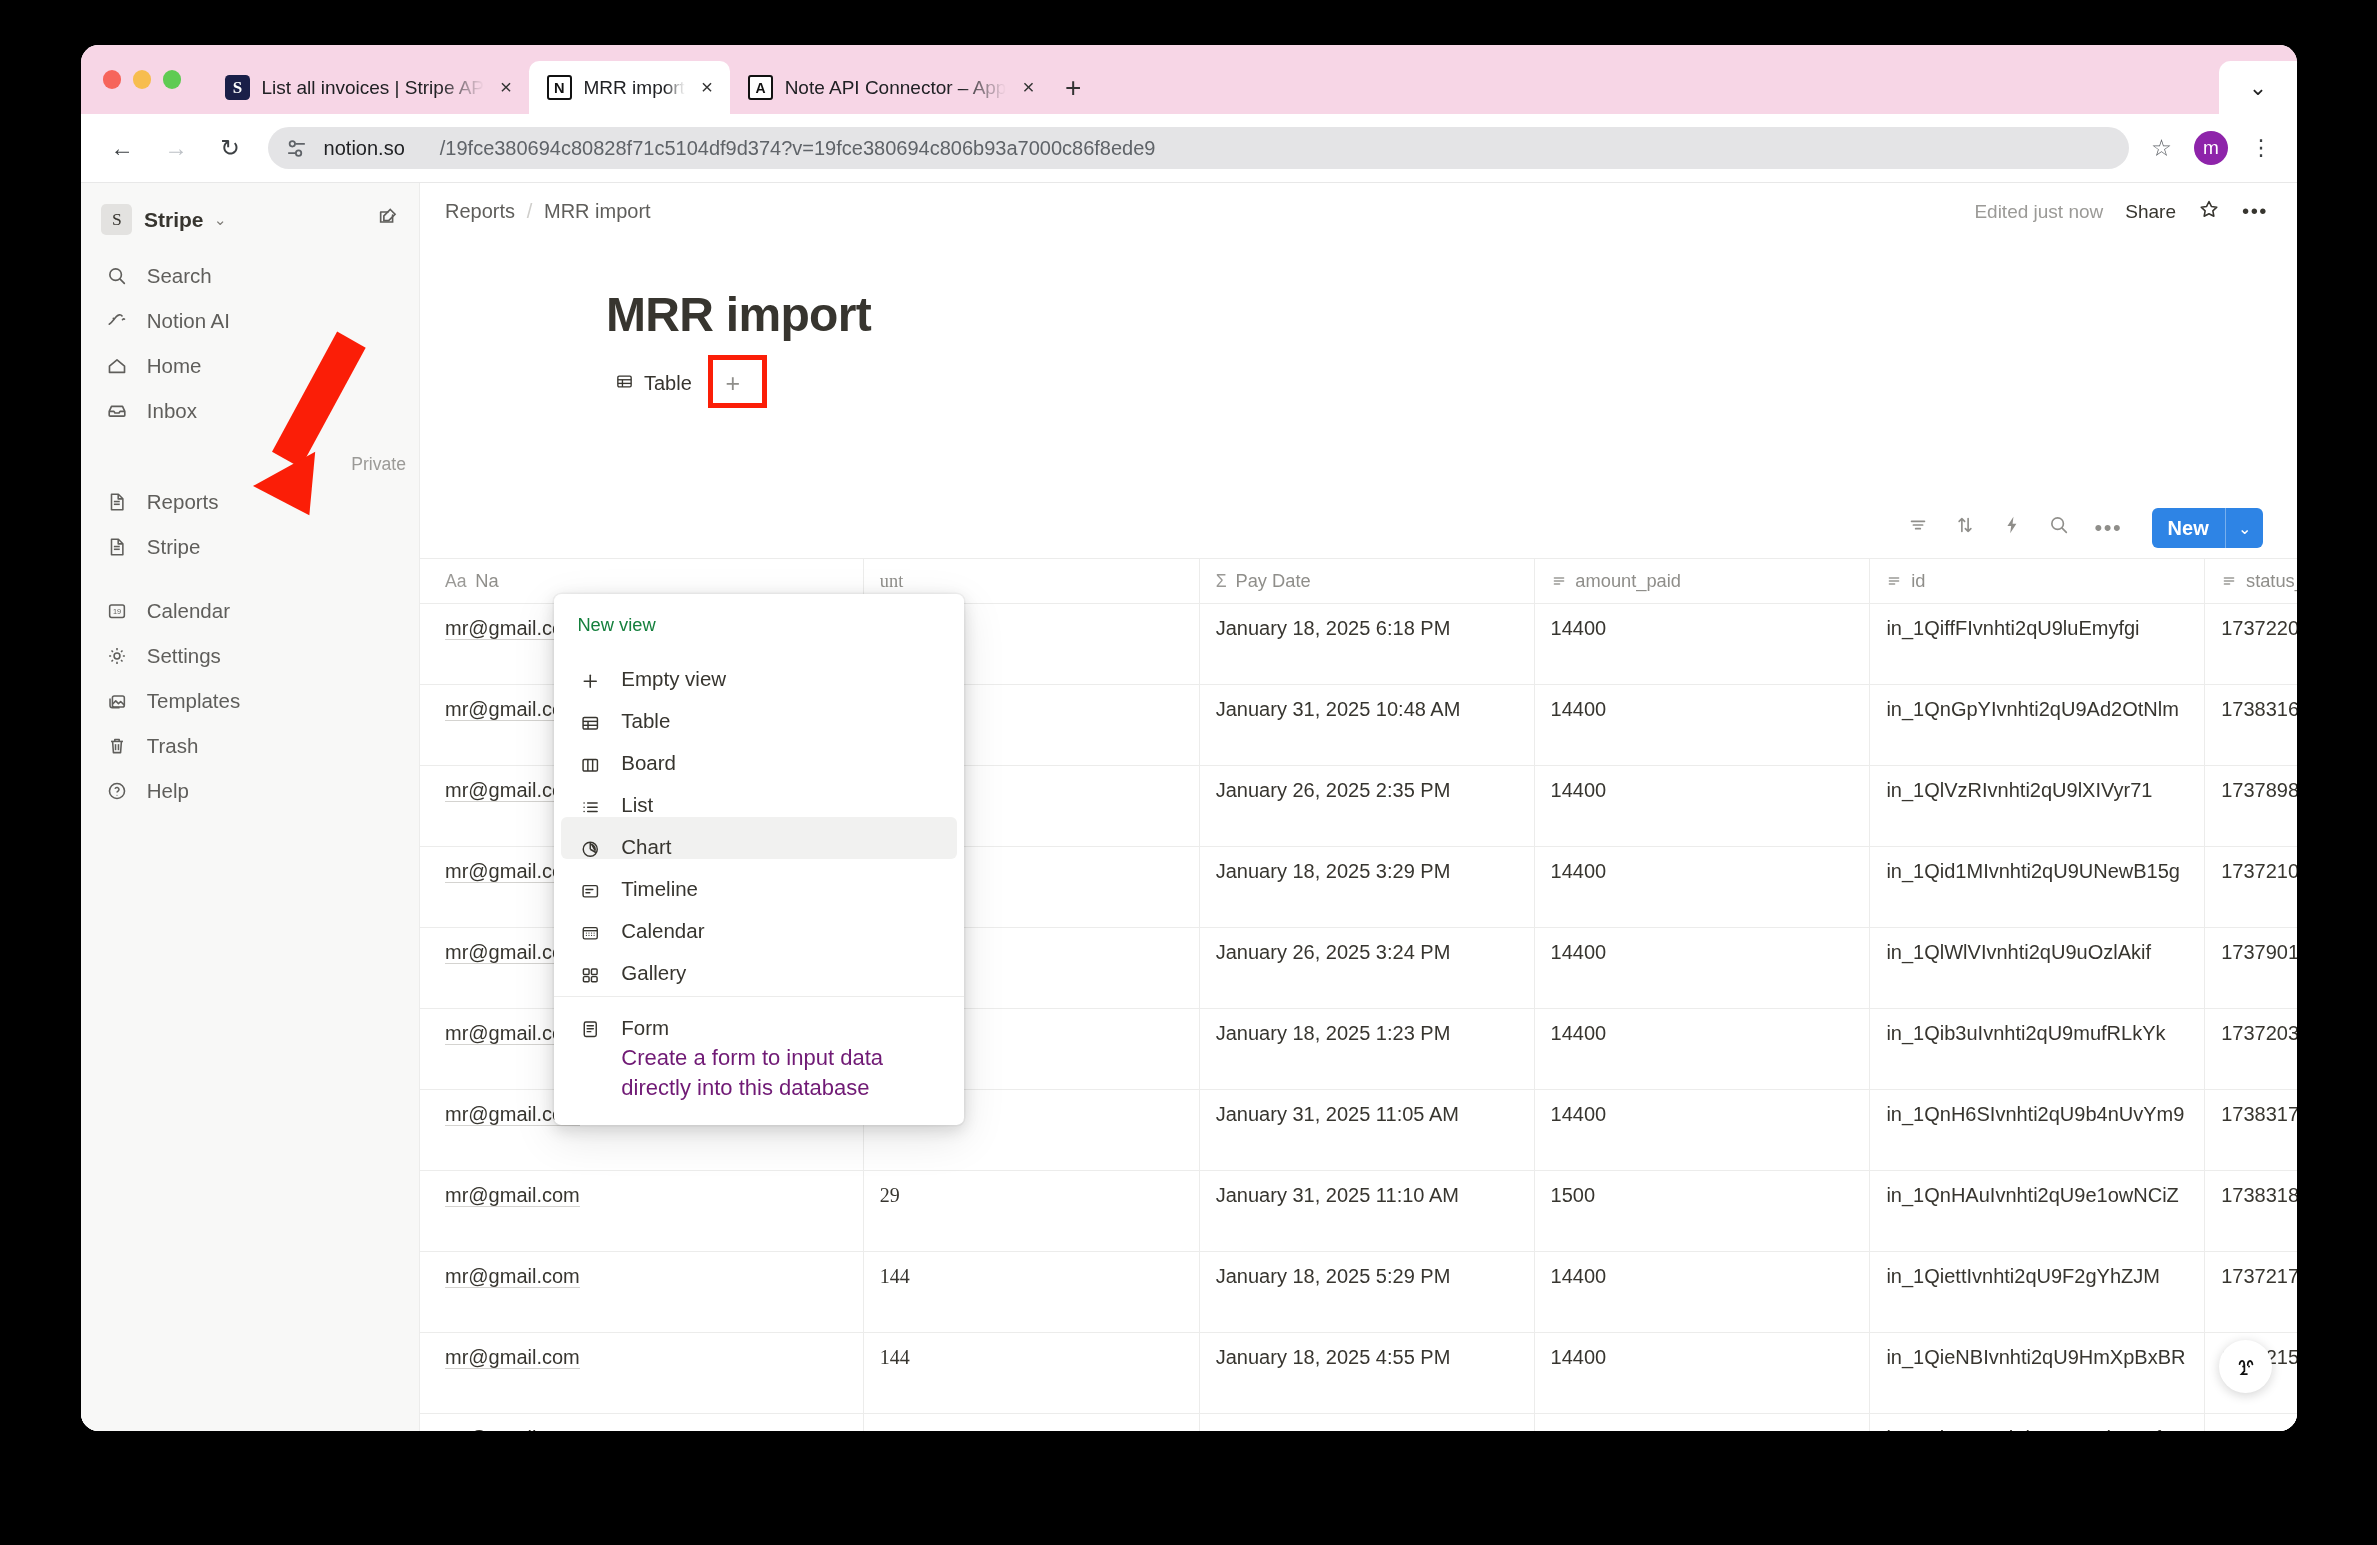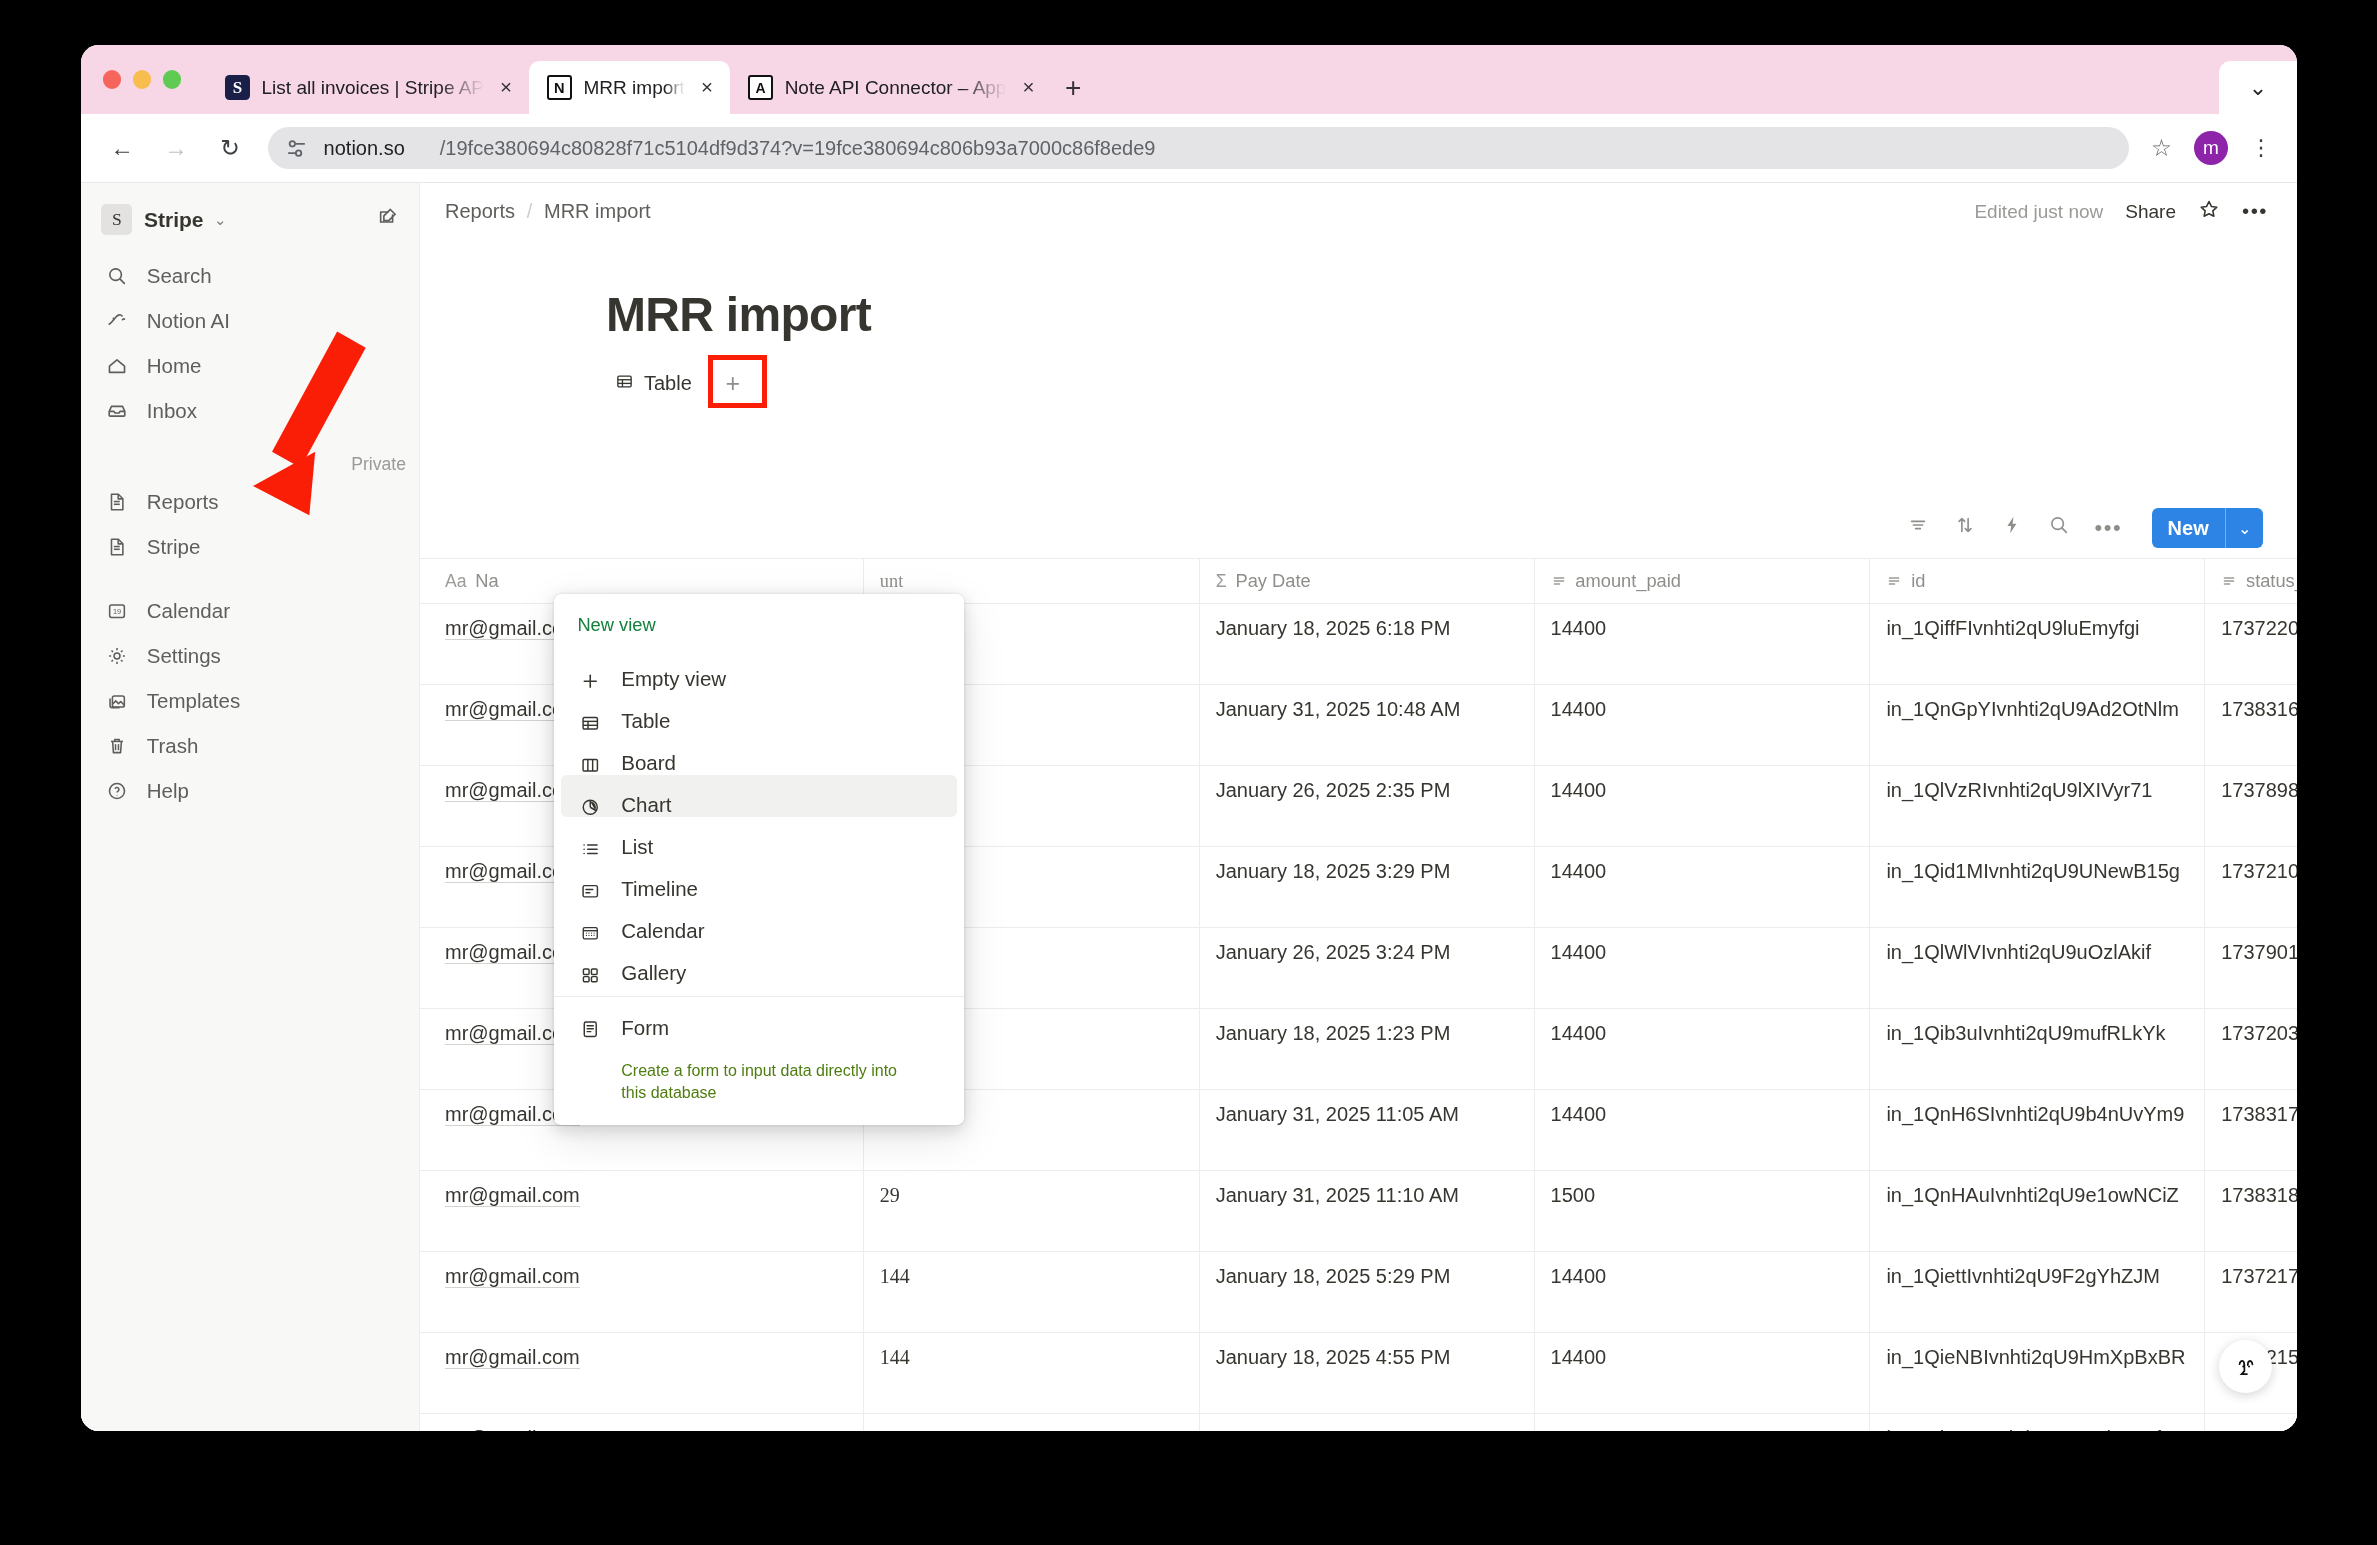--- a/index.html
+++ b/index.html
@@ -774,18 +774,6 @@
         <span>Board</span>
       </div>
 
-      <div class="menu-item hl">
-        <span class="menu-ico">
-            <svg width="20.5" height="20.5" viewBox="0 0 24 24" fill="none" stroke="#37352f" stroke-width="1.7">
-              <circle cx="12" cy="12" r="8.2"></circle>
-              <path d="M12 12V3.8"></path>
-              <path d="M12 12l7.1 4.1"></path>
-              <path d="M12 5.4a6.6 6.6 0 0 1 5.7 9.9z" fill="#37352f" stroke="none"></path>
-            </svg>
-          </span>
-        <span>Chart</span>
-      </div>
-
       <div class="menu-item">
         <span class="menu-ico">
             <svg width="20.5" height="20.5" viewBox="0 0 24 24" fill="none" stroke="#37352f" stroke-width="1.8" stroke-linecap="round">
@@ -798,6 +786,18 @@
             </svg>
           </span>
         <span>List</span>
+      </div>
+
+      <div class="menu-item hl">
+        <span class="menu-ico">
+            <svg width="20.5" height="20.5" viewBox="0 0 24 24" fill="none" stroke="#37352f" stroke-width="1.7">
+              <circle cx="12" cy="12" r="8.2"></circle>
+              <path d="M12 12V3.8"></path>
+              <path d="M12 12l7.1 4.1"></path>
+              <path d="M12 5.4a6.6 6.6 0 0 1 5.7 9.9z" fill="#37352f" stroke="none"></path>
+            </svg>
+          </span>
+        <span>Chart</span>
       </div>
 
       <div class="menu-item">

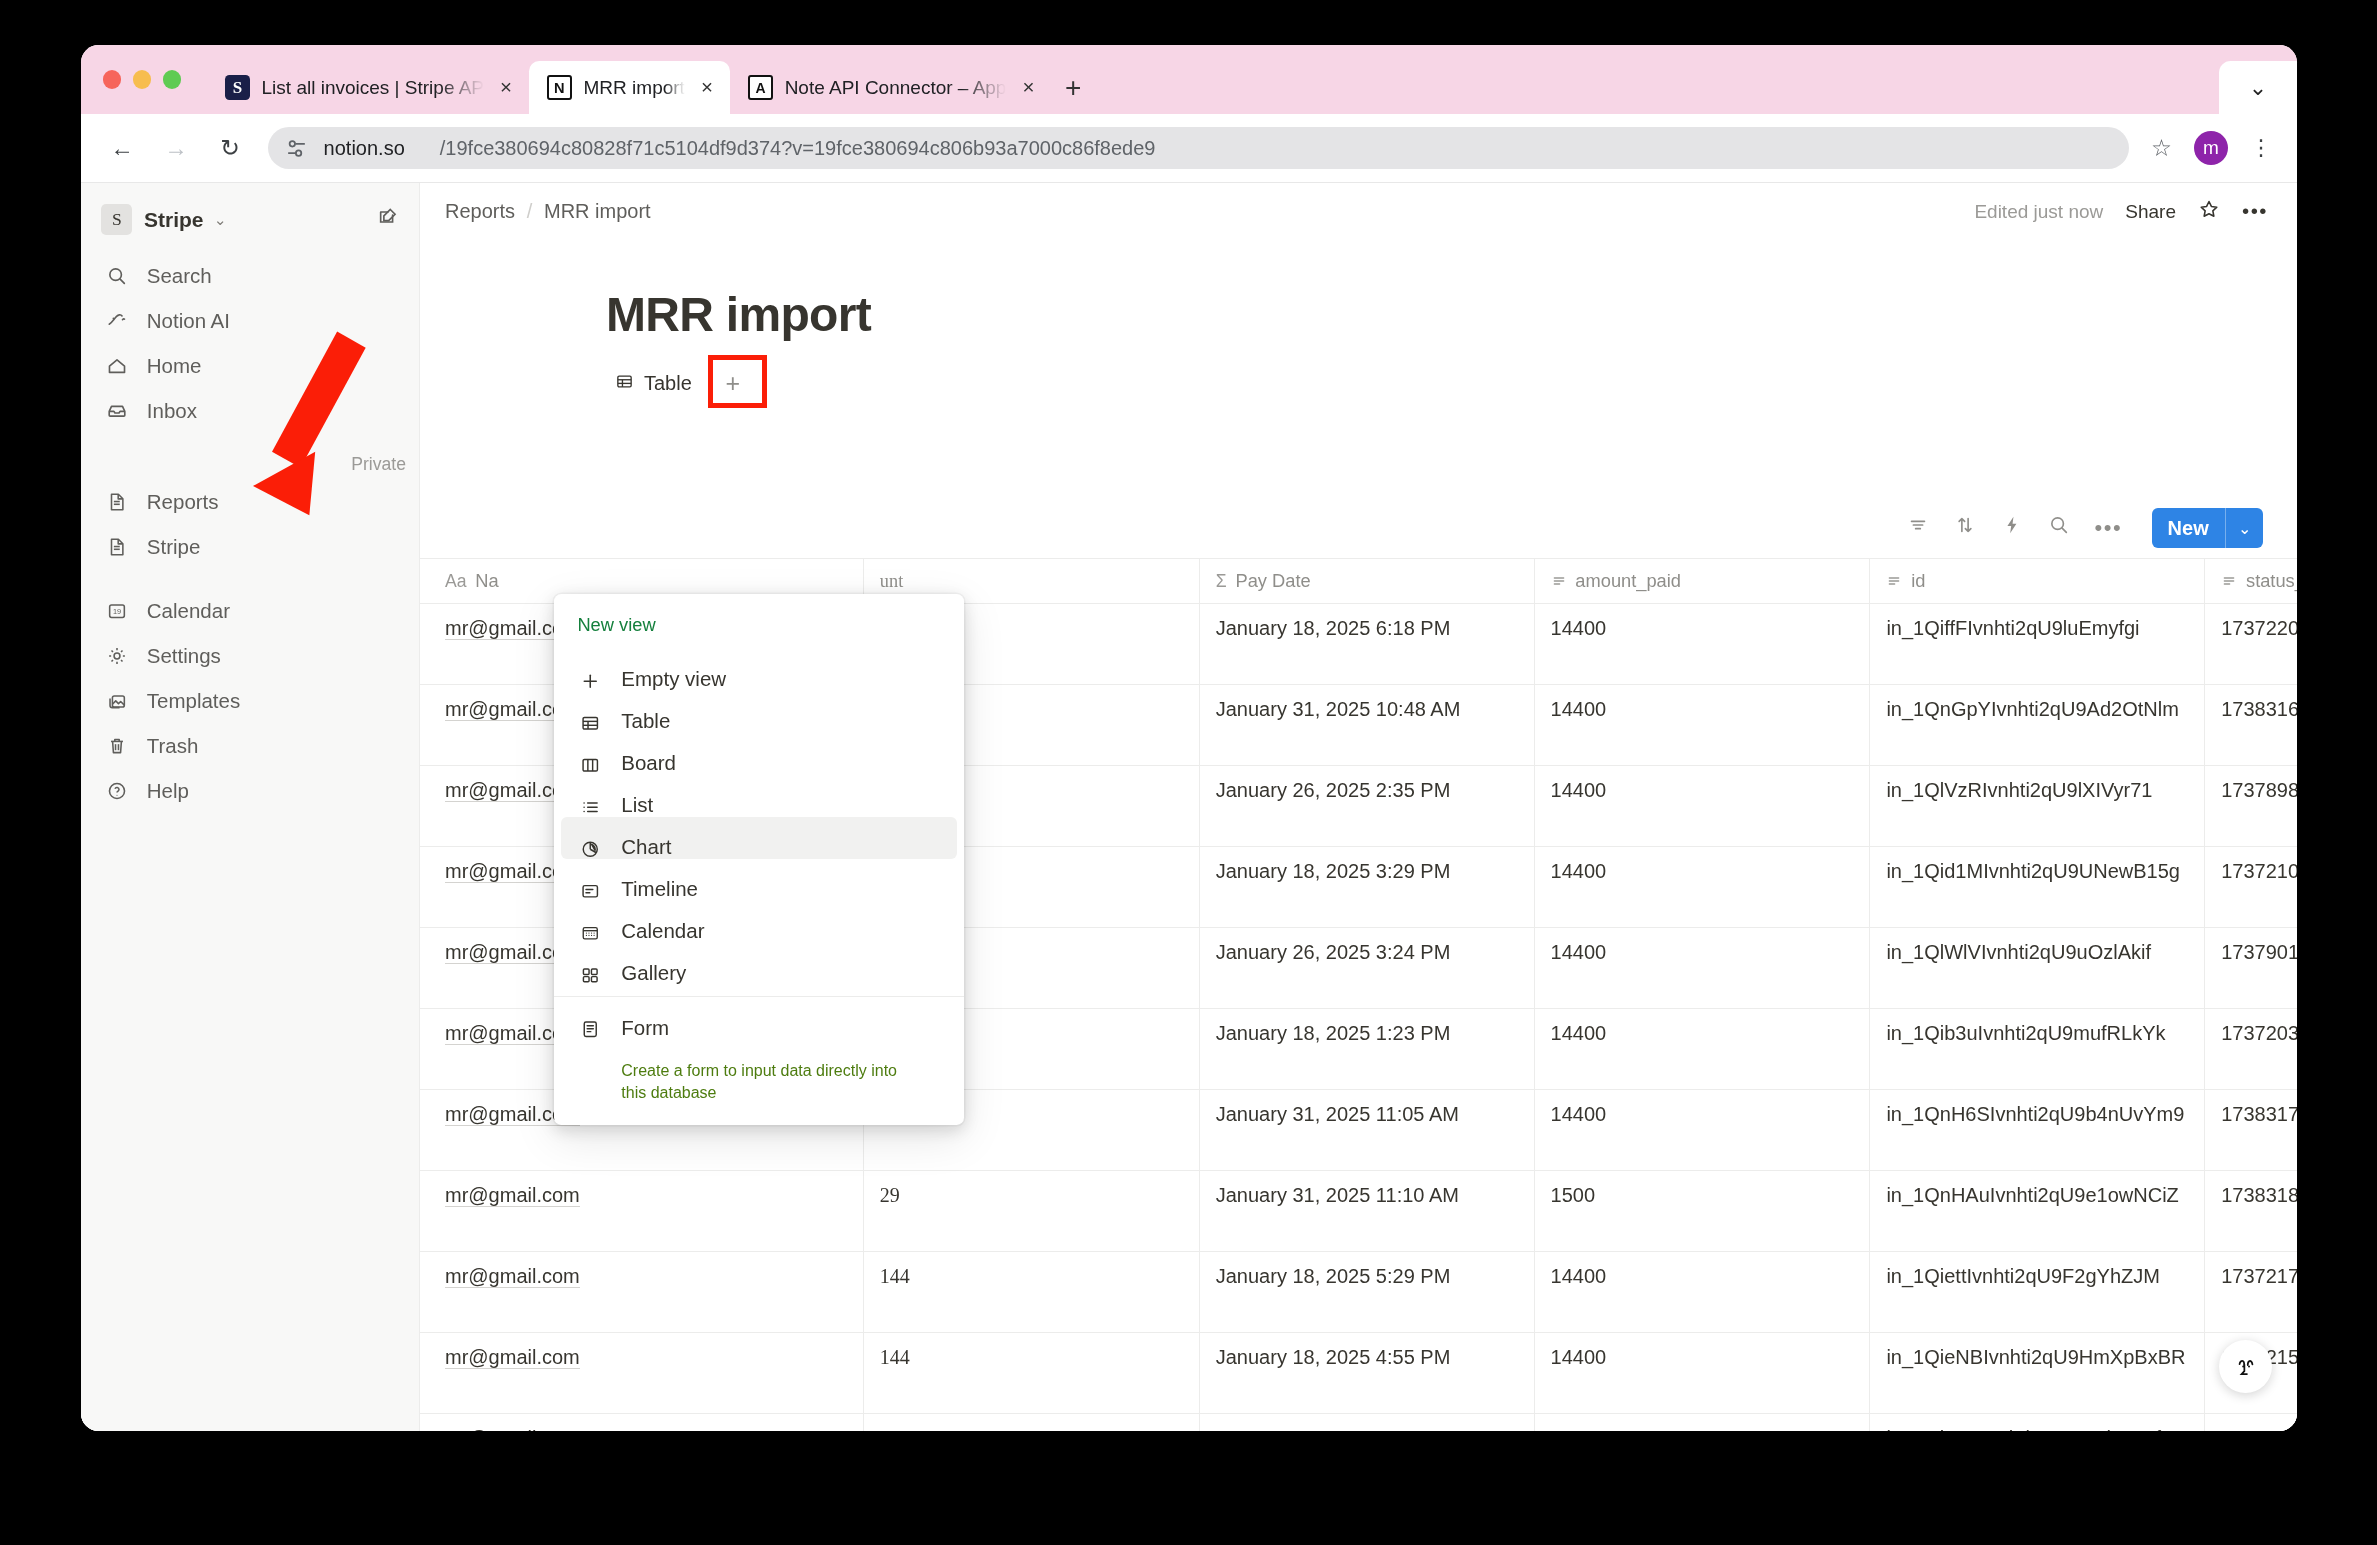--- a/index.html
+++ b/index.html
@@ -286,7 +286,7 @@
   .menu-item.tall { height: auto; align-items: flex-start; padding-top: 8.8px; padding-bottom: 10.2px; }
   .menu-item.tall .menu-ico { padding-top: 2.9px; }
   .mi-title { font-size: 20.5px; color: #37352f; }
-  .mi-desc { font-size: 16px; color: #4d7c0f; line-height: 1.36; margin-top: 20px; max-width: 293px; }
+  .mi-desc { font-size: 22px; color: #701a75; line-height: 1.36; margin-top: 3px; max-width: 293px; }
 
   
   #arrow-overlay { position: absolute; left: 0; top: 0; width: 100%; height: 100%; pointer-events: none; z-index: 60; }

